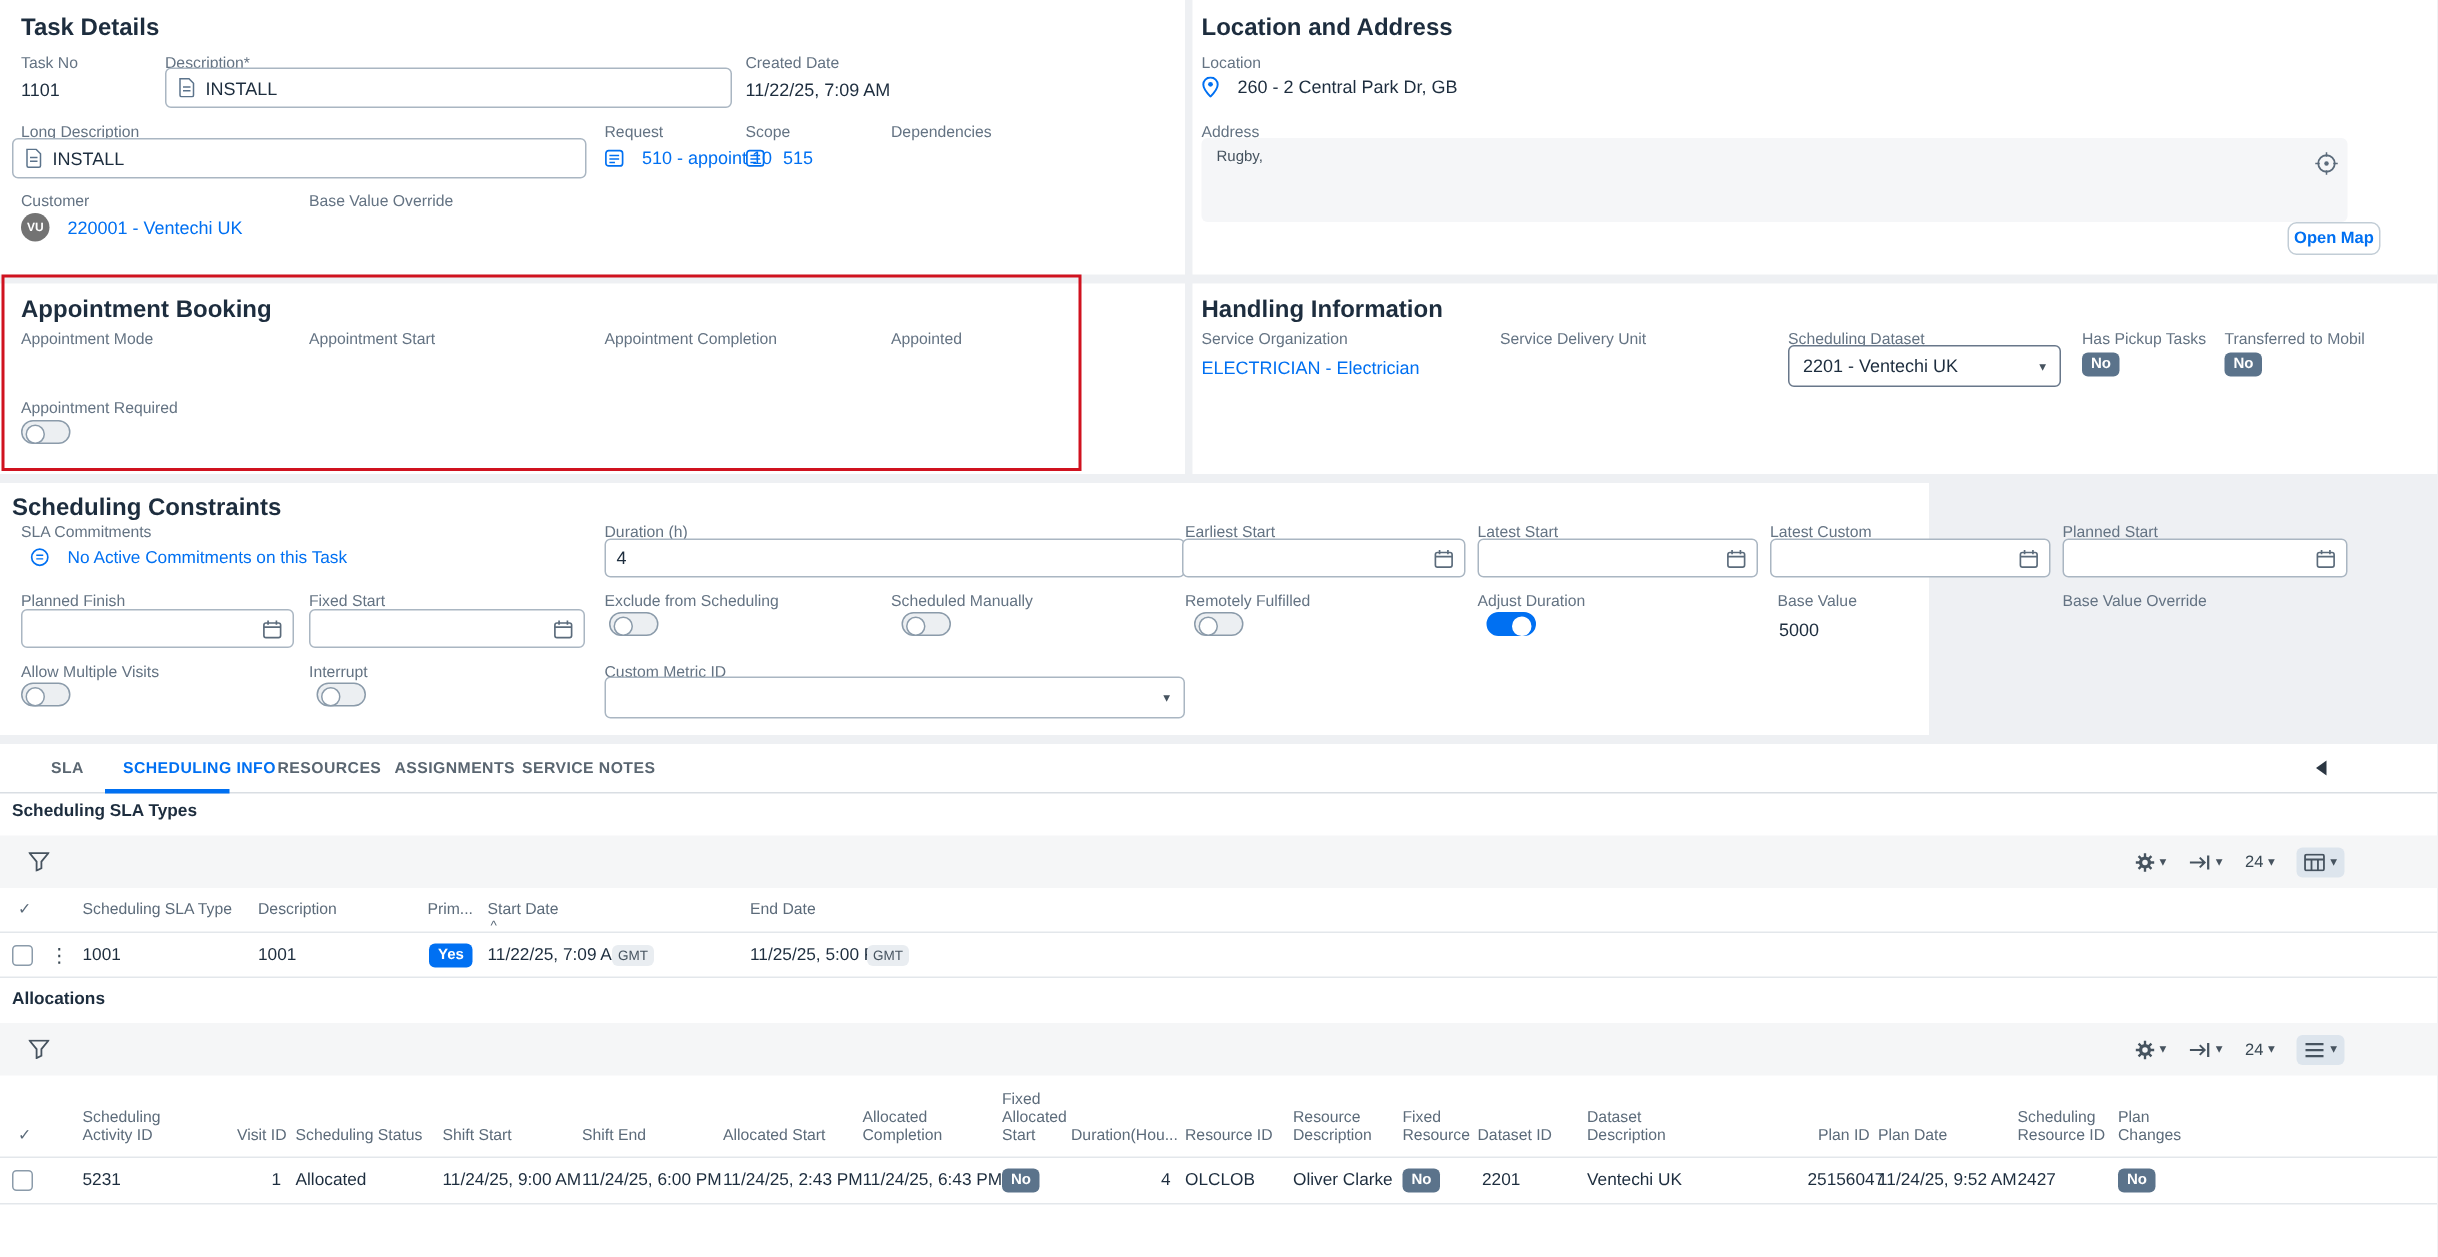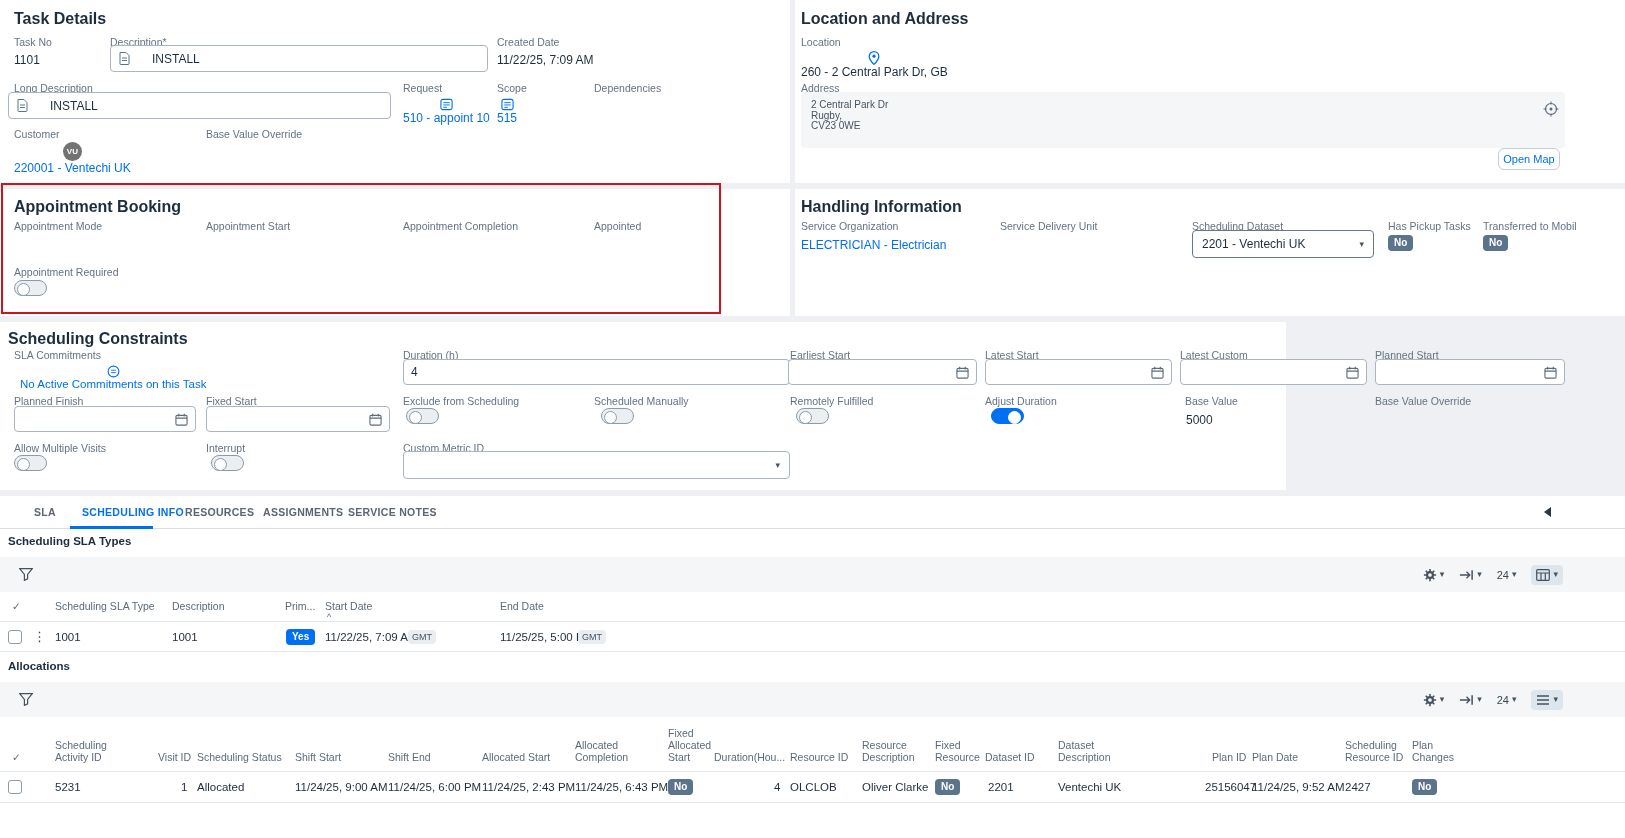--- a/index.html
+++ b/index.html
@@ -14,7 +14,7 @@
   .link { font-size:12px; color:#0070f2; white-space:nowrap; cursor:pointer; }
   .linkrow { display:flex; align-items:center; gap:0;flex-direction:column; }
   .ic { display:inline-flex; align-items:center; }
-  .tinput { position:absolute; display:flex; align-items:center; gap:22px; background:#fff;
+  .tinput { position:absolute; display:flex; align-items:center; gap:7px; background:#fff;
             border:1px solid #aab6c2; border-radius:4px; height:27px; padding:0 8px;
             font-size:12px; color:#1d2d3e; }
   .dinput { position:absolute; display:flex; align-items:center; justify-content:space-between;

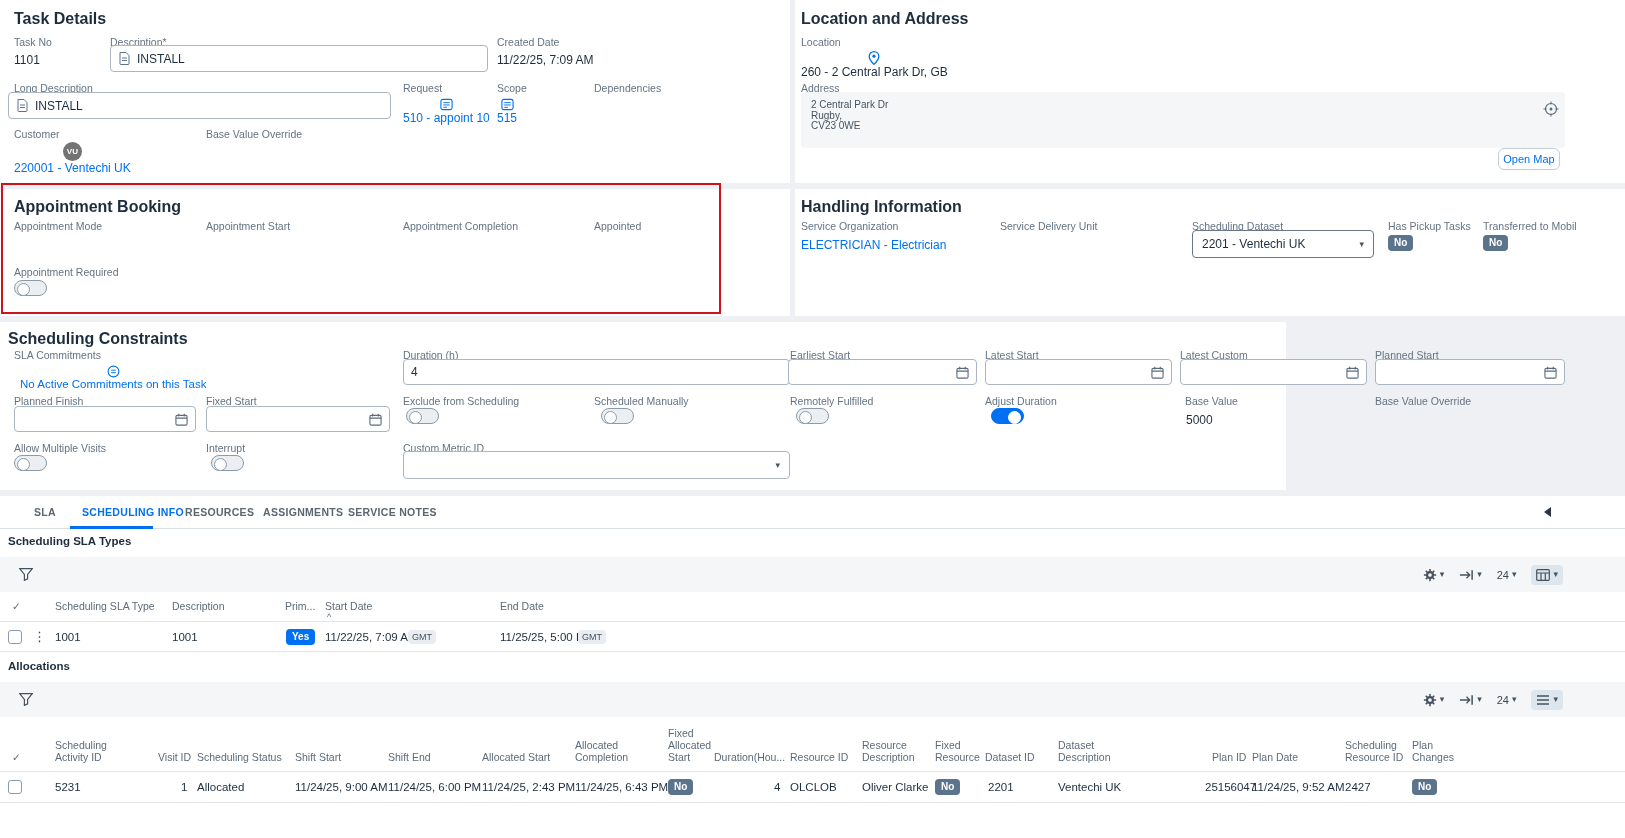--- a/index.html
+++ b/index.html
@@ -12,7 +12,7 @@
   .lbl { font-size:10.5px; color:#647383; white-space:nowrap; }
   .val { font-size:12px; color:#1d2d3e; white-space:nowrap; }
   .link { font-size:12px; color:#0070f2; white-space:nowrap; cursor:pointer; }
-  .linkrow { display:flex; align-items:center; gap:0;flex-direction:column; }
+  .linkrow { display:flex; align-items:center; gap:12px; }
   .ic { display:inline-flex; align-items:center; }
   .tinput { position:absolute; display:flex; align-items:center; gap:7px; background:#fff;
             border:1px solid #aab6c2; border-radius:4px; height:27px; padding:0 8px;

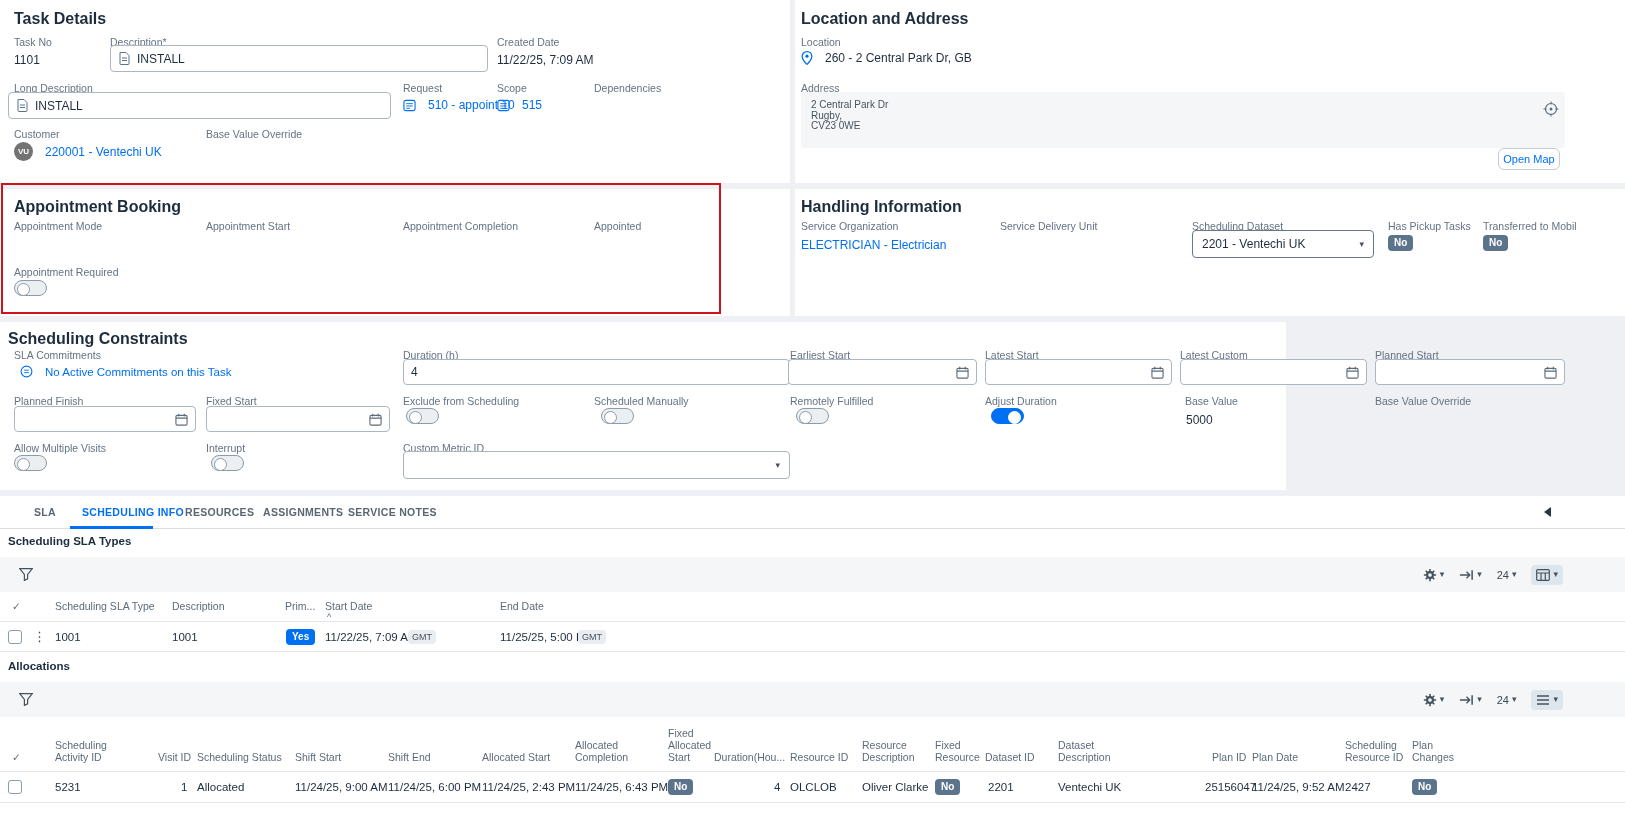--- a/index.html
+++ b/index.html
@@ -147,7 +147,6 @@
 
     <div class="lbl abs" style="left:6px;top:82px">Address</div>
     <div class="addr-box" style="left:6px;top:92px;width:764px;height:56px">
-      <div>2 Central Park Dr</div>
       <div>Rugby,</div>
       <div>CV23 0WE</div>
     </div>

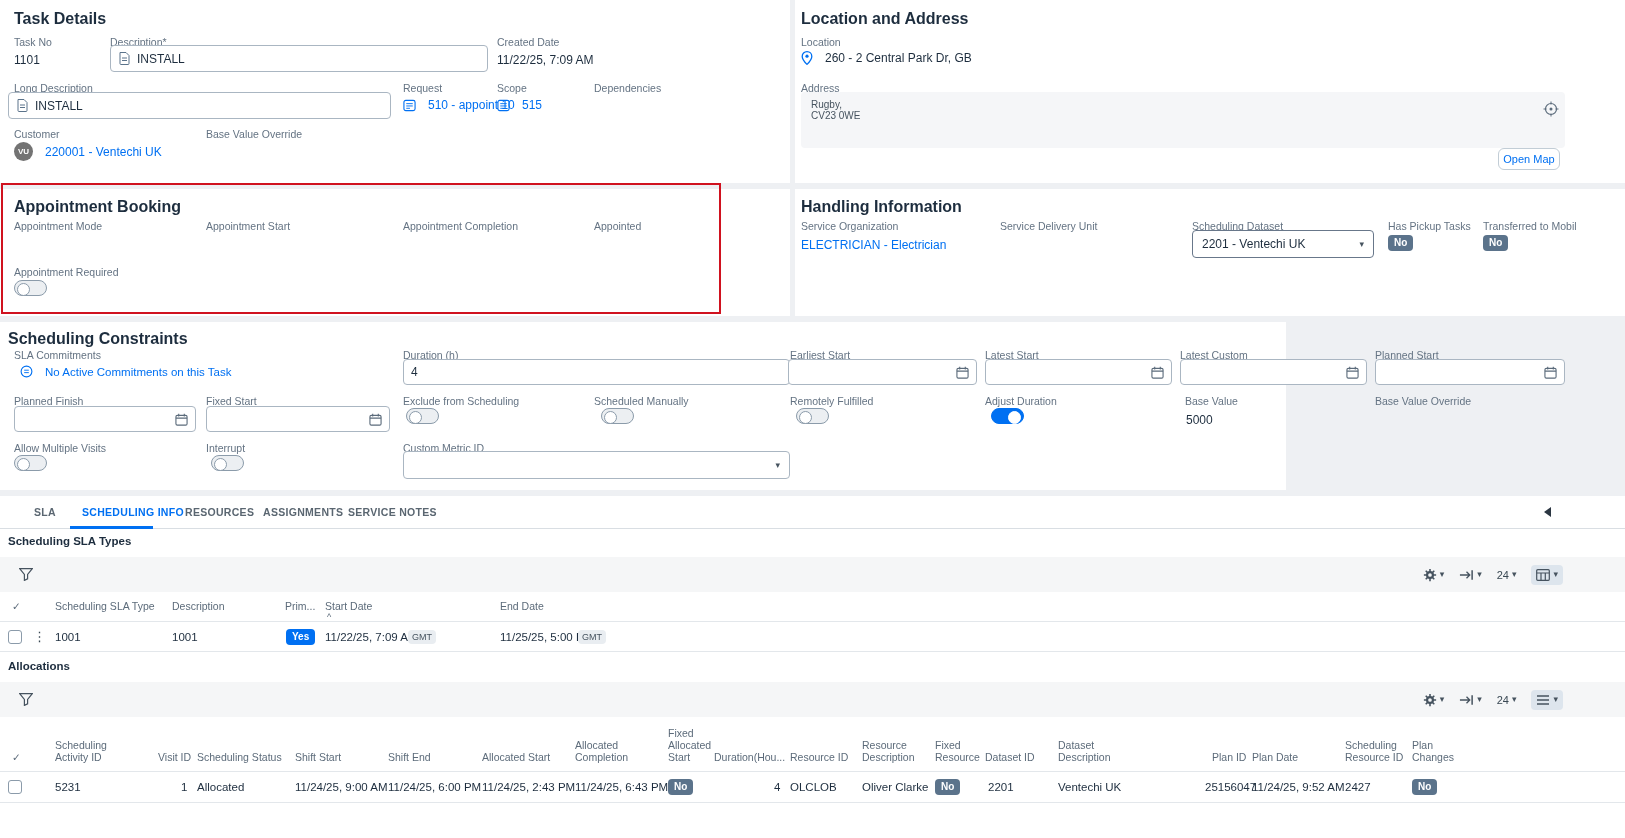--- a/index.html
+++ b/index.html
@@ -148,7 +148,6 @@
     <div class="lbl abs" style="left:6px;top:82px">Address</div>
     <div class="addr-box" style="left:6px;top:92px;width:764px;height:56px">
       <div>Rugby,</div>
-      <div>CV23 0WE</div>
     </div>
     <span class="ic abs" style="left:748px;top:101px">
       <svg width="16" height="16" viewBox="0 0 16 16">

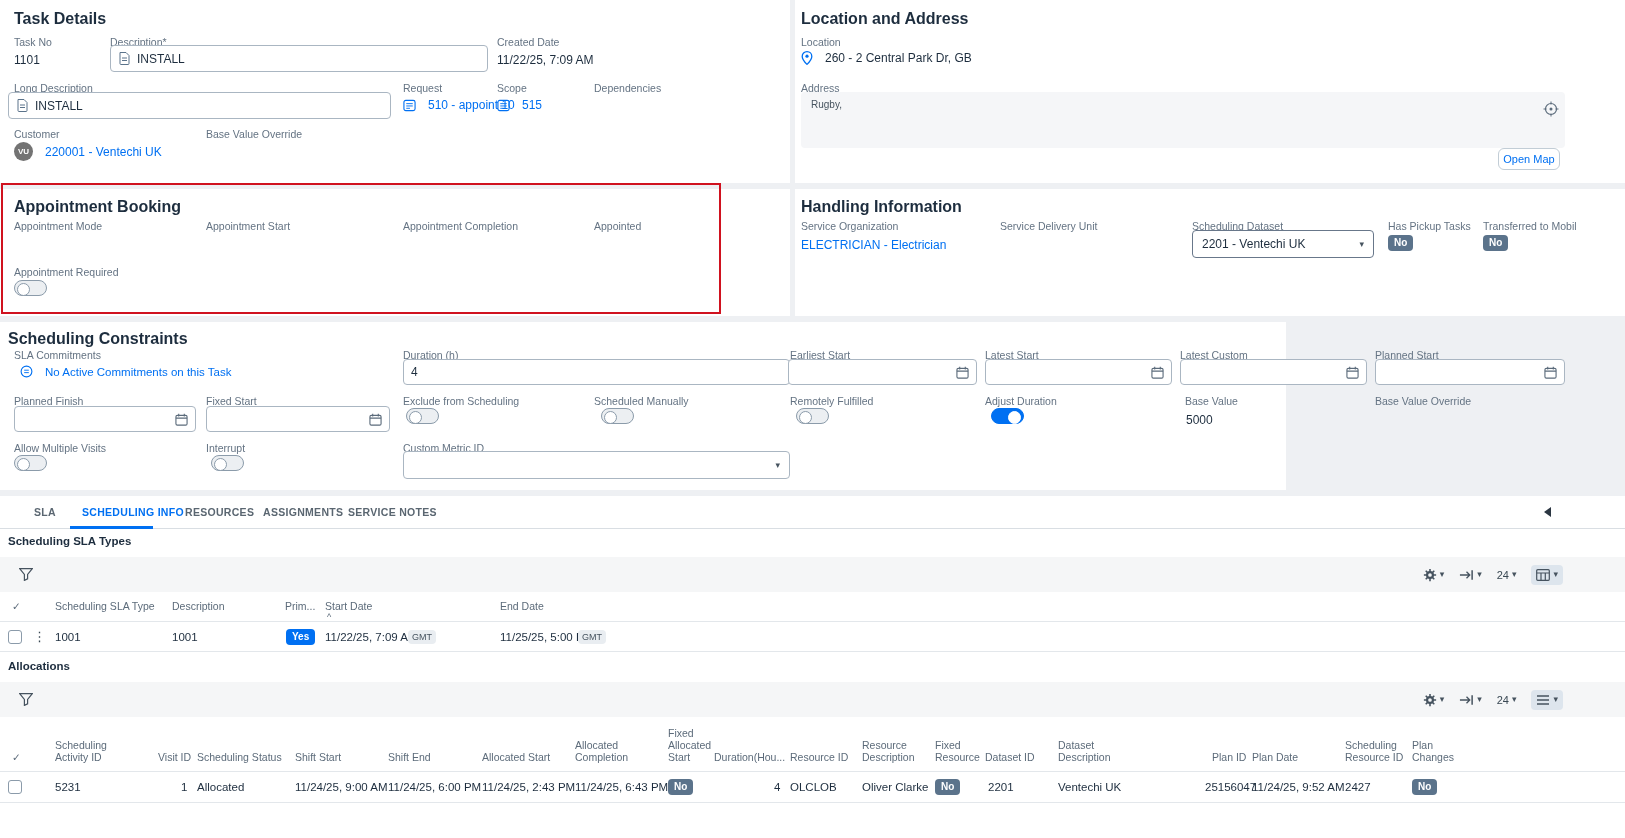--- a/index.html
+++ b/index.html
@@ -40,7 +40,7 @@
             font-size:8px; font-weight:700; display:flex; align-items:center; justify-content:center; }
   .btn-outline { position:absolute; display:flex; align-items:center; justify-content:center;
             background:#fff; border:1px solid #c2cdd6; border-radius:6px;
-            font-size:11px; font-weight:400; color:#0070f2; cursor:pointer; }
+            font-size:11px; font-weight:700; color:#0070f2; cursor:pointer;margin-left:27px; }
   .addr-box { position:absolute; background:#f5f6f8; border-radius:4px; padding:8px 10px;
             font-size:10px; line-height:10.7px; color:#46535f; }
   .tab { position:absolute; top:10px; font-size:10.5px; font-weight:700; letter-spacing:.3px;

